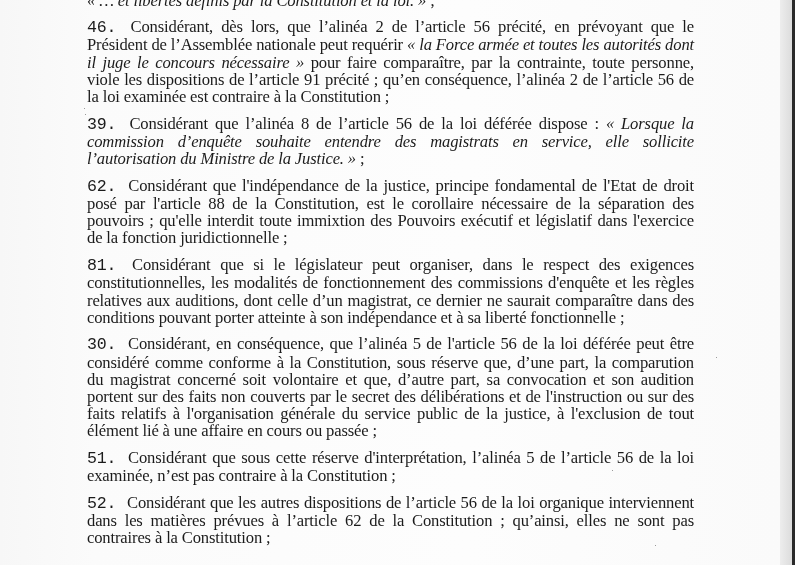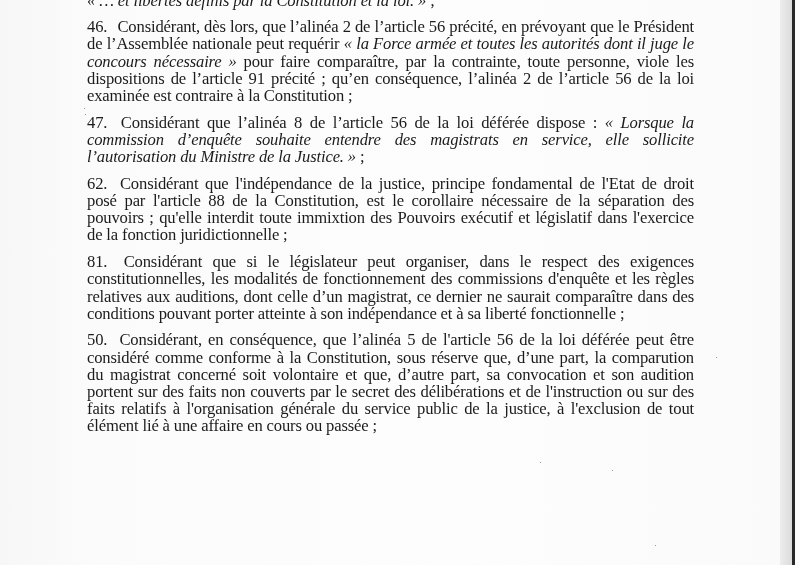--- a/index.html
+++ b/index.html
@@ -57,6 +57,7 @@
     }
     .num {
       margin-right: 6px;
+      font-family: Liberation Mono, monospace;
     }
     .it {
       font-style: italic;

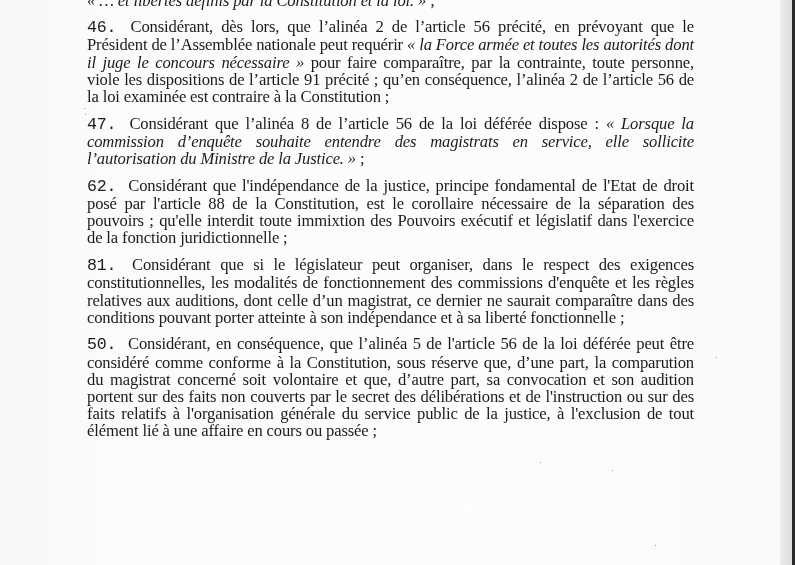--- a/index.html
+++ b/index.html
@@ -85,7 +85,7 @@
     </p>
 
     <p class="para">
-      <span class="num">47.</span>
+      <span class="num">39.</span>
       <span>Considérant que l’alinéa 8 de l’article 56 de la loi déférée dispose : </span><span class="it">« Lorsque la commission d’enquête souhaite entendre des magistrats en service, elle sollicite l’autorisation du Ministre de la Justice. »</span><span> ;</span>
     </p>
 

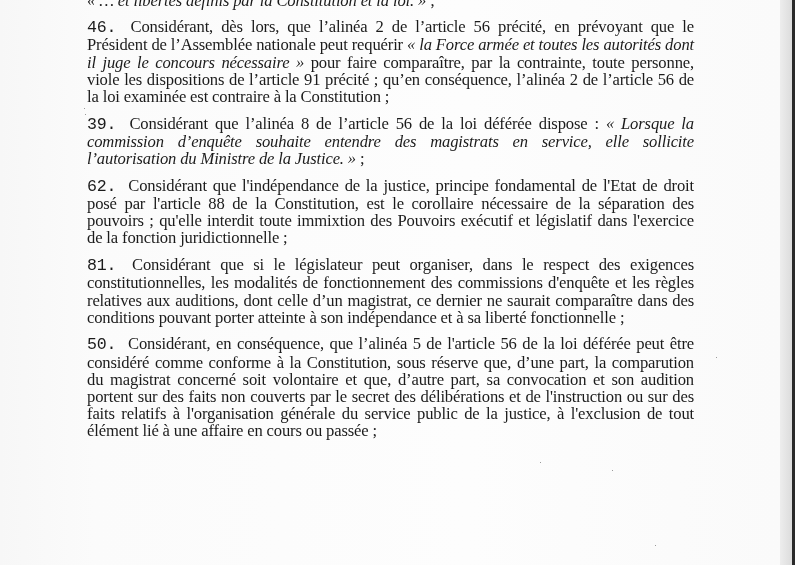--- a/index.html
+++ b/index.html
@@ -100,7 +100,7 @@
     </p>
 
     <p class="para">
-      <span class="num">50.</span>
+      <span class="num">30.</span>
       <span>Considérant, en conséquence, que l’alinéa 5 de l'article 56 de la loi déférée peut être considéré comme conforme à la Constitution, sous réserve que, d’une part, la comparution du magistrat concerné soit volontaire et que, d’autre part, sa convocation et son audition portent sur des faits non couverts par le secret des délibérations et de l'instruction ou sur des faits relatifs à l'organisation générale du service public de la justice, à l'exclusion de tout élément lié à une affaire en cours ou passée ;</span>
     </p>
 

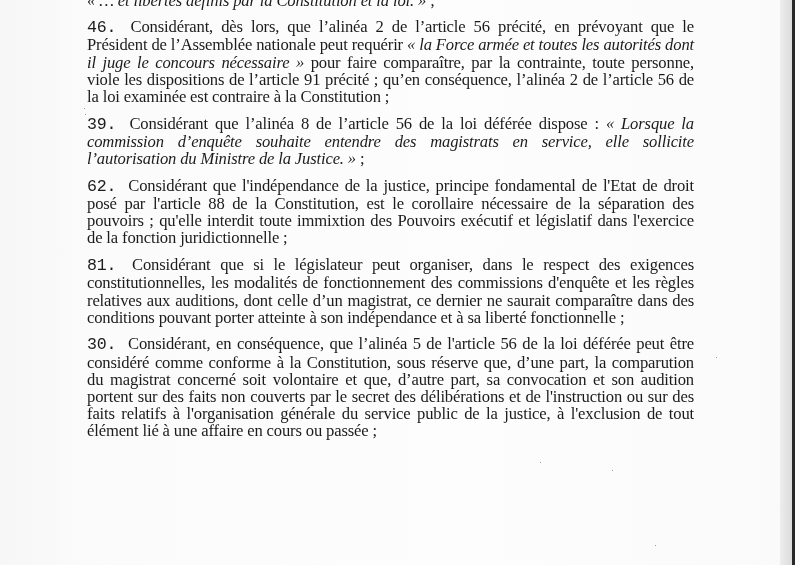--- a/index.html
+++ b/index.html
@@ -104,6 +104,10 @@
       <span>Considérant, en conséquence, que l’alinéa 5 de l'article 56 de la loi déférée peut être considéré comme conforme à la Constitution, sous réserve que, d’une part, la comparution du magistrat concerné soit volontaire et que, d’autre part, sa convocation et son audition portent sur des faits non couverts par le secret des délibérations et de l'instruction ou sur des faits relatifs à l'organisation générale du service public de la justice, à l'exclusion de tout élément lié à une affaire en cours ou passée ;</span>
     </p>
 
+    <p class="para">
+      <span class="num">51.</span>
+      <span>Considérant que sous cette réserve d'interprétation, l’alinéa 5 de l’article 56 de la loi examinée, n’est pas contraire à la Constitution ;</span>
+    </p>
 
 
   </div>

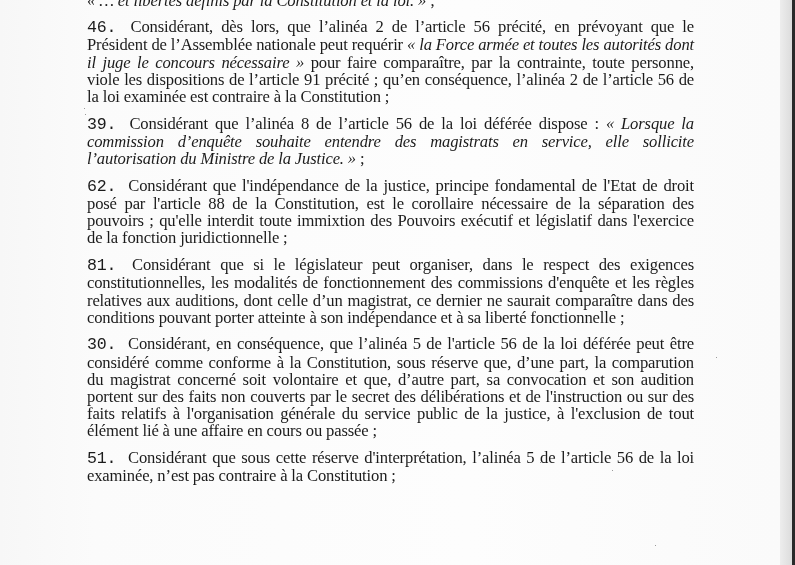--- a/index.html
+++ b/index.html
@@ -109,6 +109,10 @@
       <span>Considérant que sous cette réserve d'interprétation, l’alinéa 5 de l’article 56 de la loi examinée, n’est pas contraire à la Constitution ;</span>
     </p>
 
+    <p class="para">
+      <span class="num">52.</span>
+      <span>Considérant que les autres dispositions de l’article 56 de la loi organique interviennent dans les matières prévues à l’article 62 de la Constitution ; qu’ainsi, elles ne sont pas contraires à la Constitution ;</span>
+    </p>
 
   </div>
 

